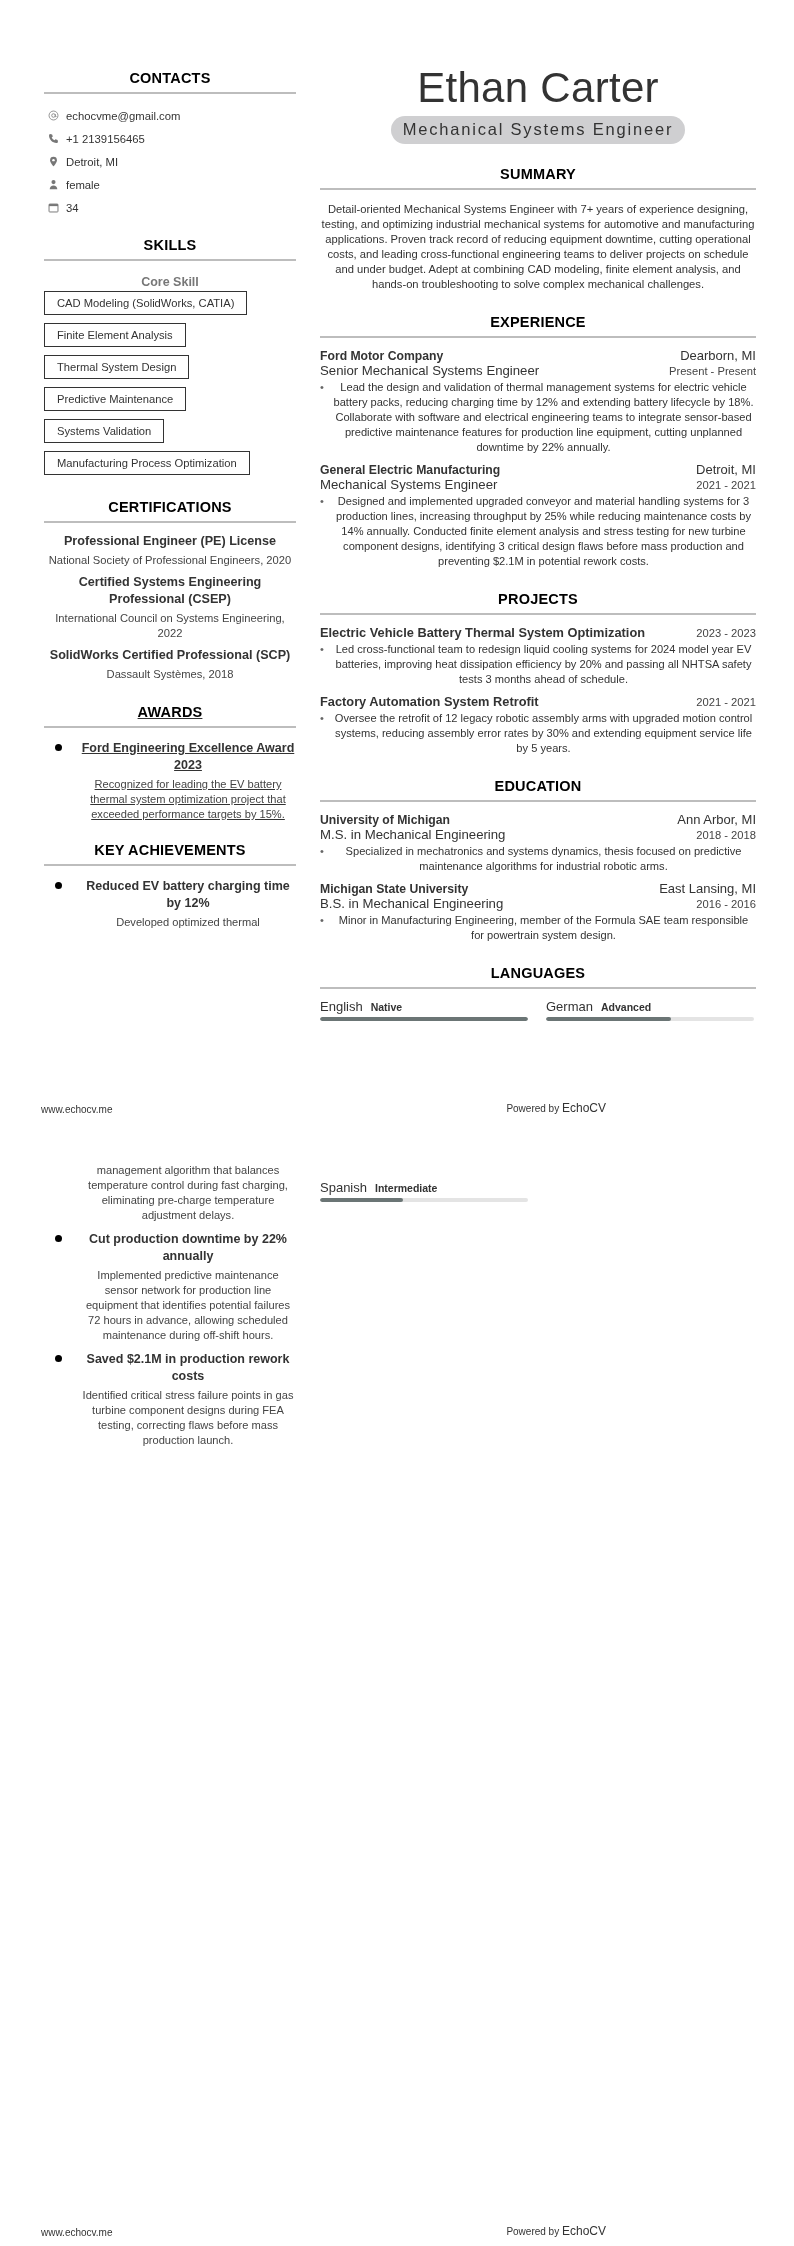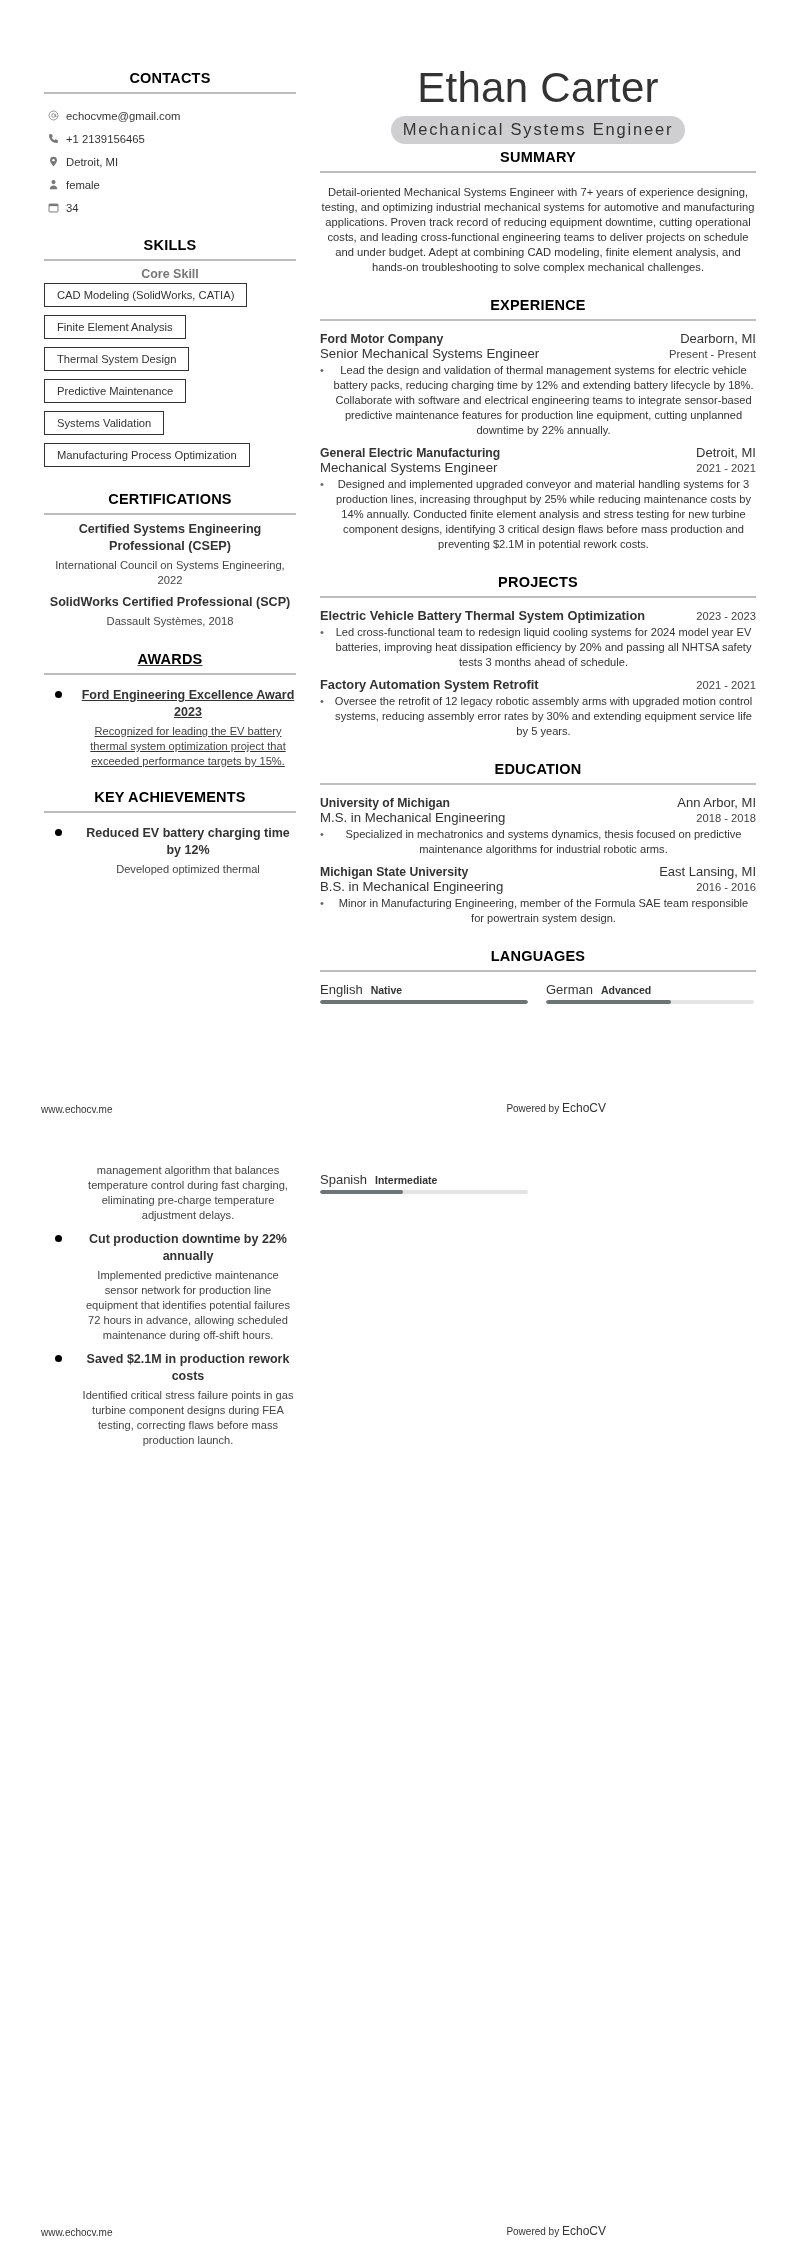--- a/index.html
+++ b/index.html
@@ -171,7 +171,7 @@
     <div class="name">Ethan Carter</div>
     <div class="badge" style="background:#cfcfd1;">Mechanical Systems Engineer</div>
 
-    <section style="margin-top:5px;">
+    <section style="margin-top:22px;">
       <div class="sec-title">SUMMARY</div>
       <p class="summary">Detail-oriented Mechanical Systems Engineer with 7+ years of experience designing, testing, and optimizing industrial mechanical systems for automotive and manufacturing applications. Proven track record of reducing equipment downtime, cutting operational costs, and leading cross-functional engineering teams to deliver projects on schedule and under budget. Adept at combining CAD modeling, finite element analysis, and hands-on troubleshooting to solve complex mechanical challenges.</p>
     </section>

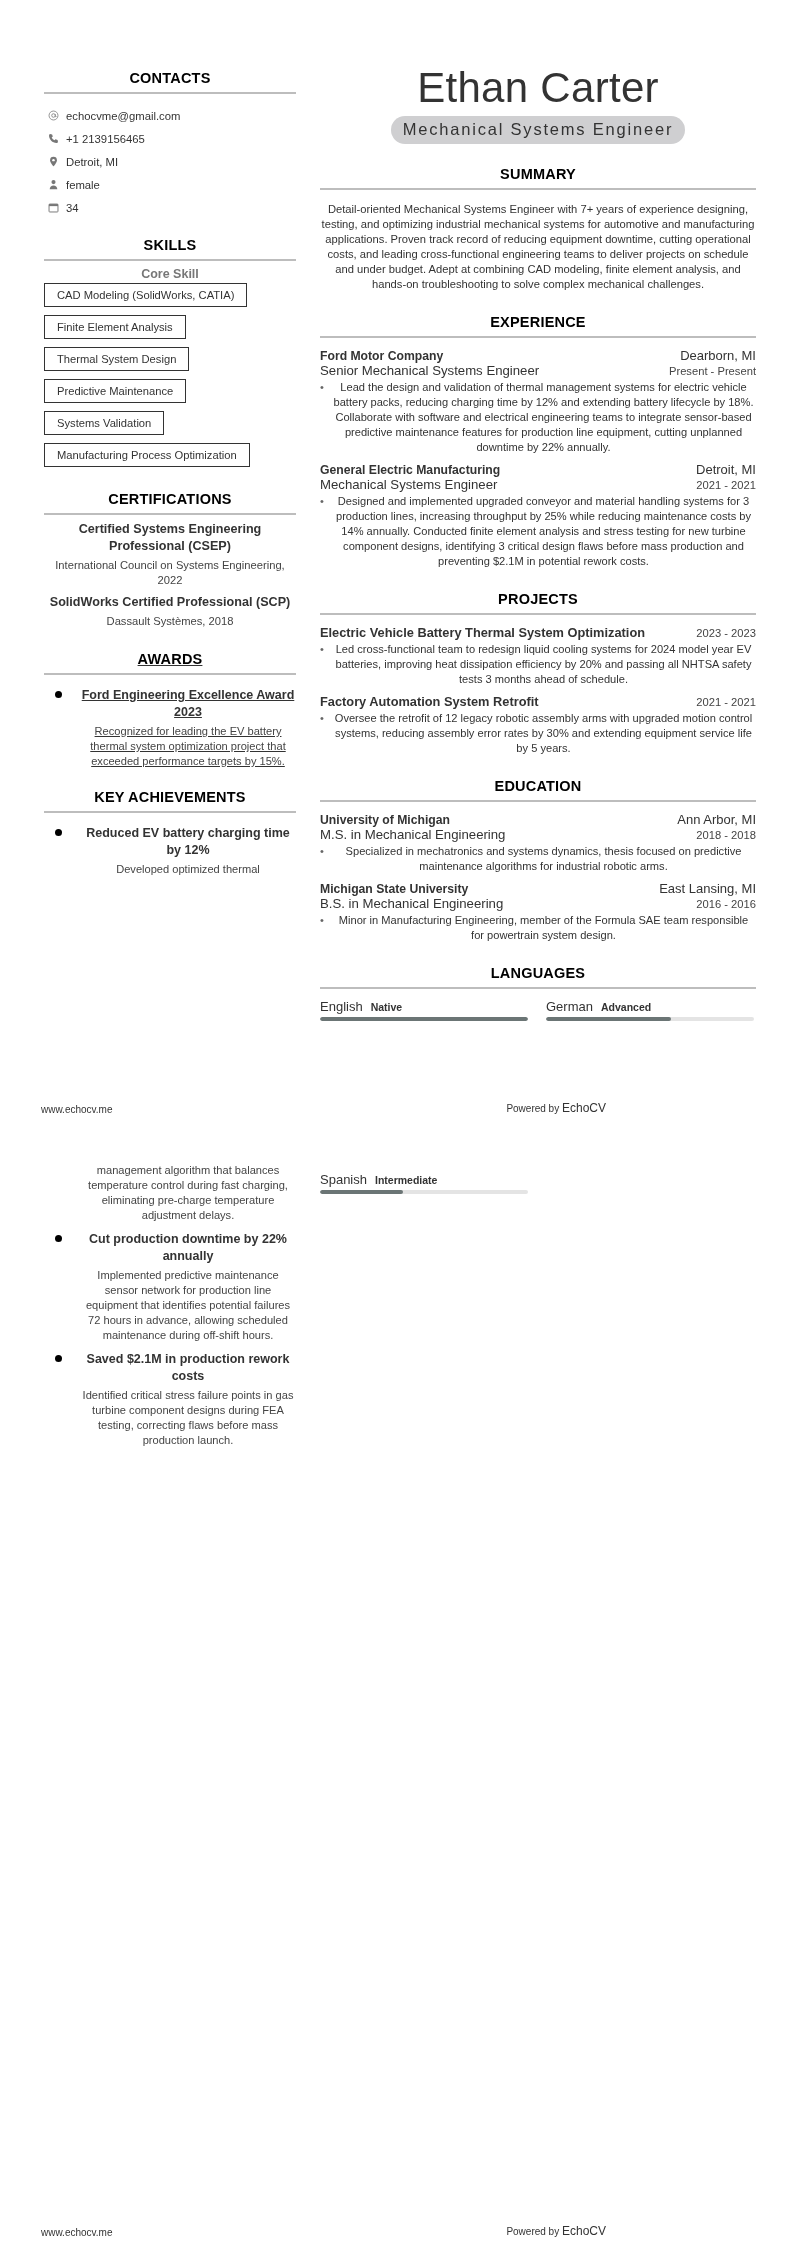--- a/index.html
+++ b/index.html
@@ -20,7 +20,7 @@
   .contact .ico { width: 12px; height: 12px; margin-left: 3px; margin-right: 7px; display: inline-flex; align-items: center; justify-content: center; color: #777; }
   .contact .ico svg { width: 11px; height: 11px; }
 
-  .skill-group { font-weight: bold; font-size: 12.5px; color: #777; margin-top: 6px; }
+  .skill-group { font-weight: bold; font-size: 12.5px; color: #777; margin-top: 14px; }
   .chip { display: inline-block; border: 1px solid #333; padding: 4px 12px; font-size: 11.2px; color: #333; margin-top: 8px; line-height: 14px; }
   .chips { display: flex; flex-direction: column; align-items: flex-start; }
   .chips .chip:first-child { margin-top: 2px; }

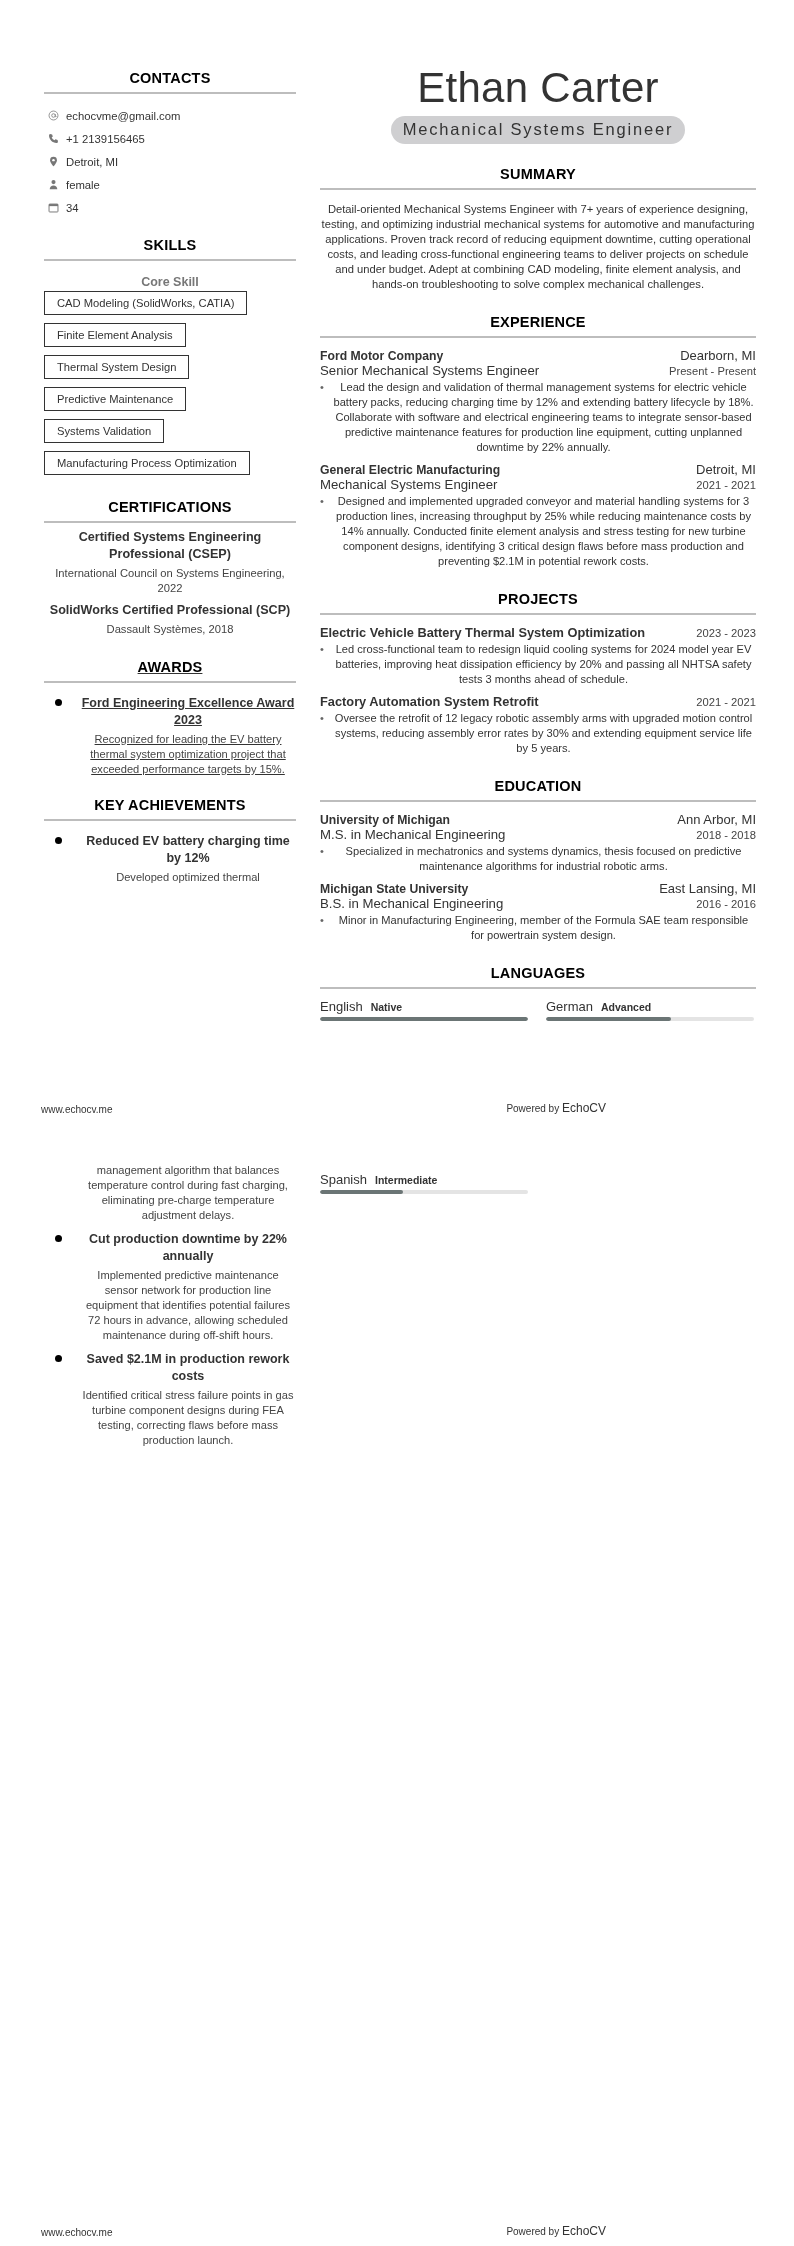--- a/index.html
+++ b/index.html
@@ -134,6 +134,10 @@
 
     <section style="margin-top:24px;">
       <div class="sec-title">CERTIFICATIONS</div>
+      <div class="cert">
+        <div class="cert-name">Professional Engineer (PE) License</div>
+        <div class="cert-issuer">National Society of Professional Engineers, 2020</div>
+      </div>
       <div class="cert" style="margin-top:6px;">
         <div class="cert-name">Certified Systems Engineering Professional (CSEP)</div>
         <div class="cert-issuer">International Council on Systems Engineering, 2022</div>

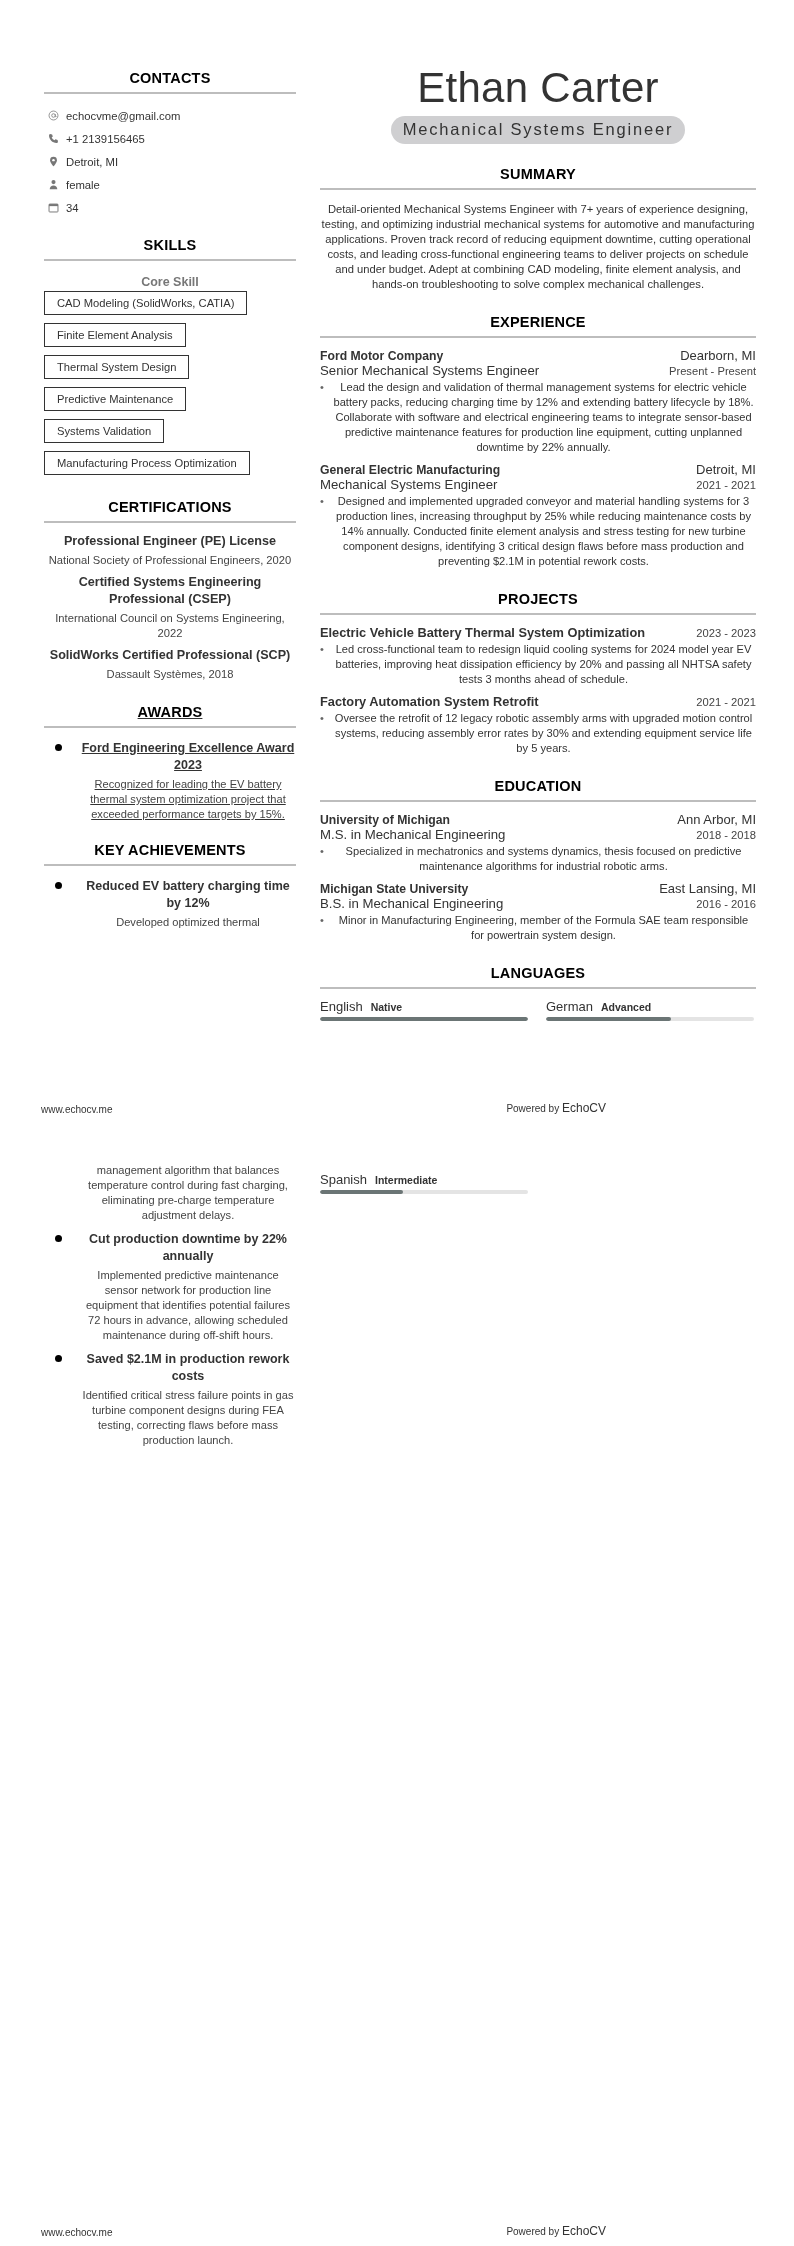--- a/index.html
+++ b/index.html
@@ -301,7 +301,7 @@
     </div>
   </div>
 
-  <div class="right" style="top:49px;">
+  <div class="right" style="top:57px;">
     <div class="langs" style="margin-top:0;">
       <div class="lang">
         <div class="lang-row">

